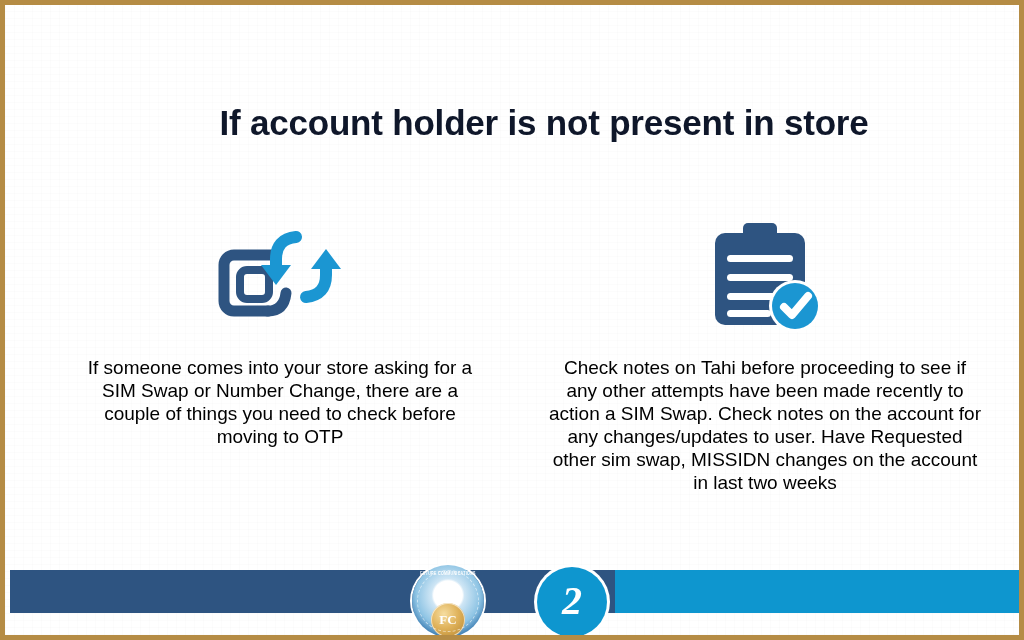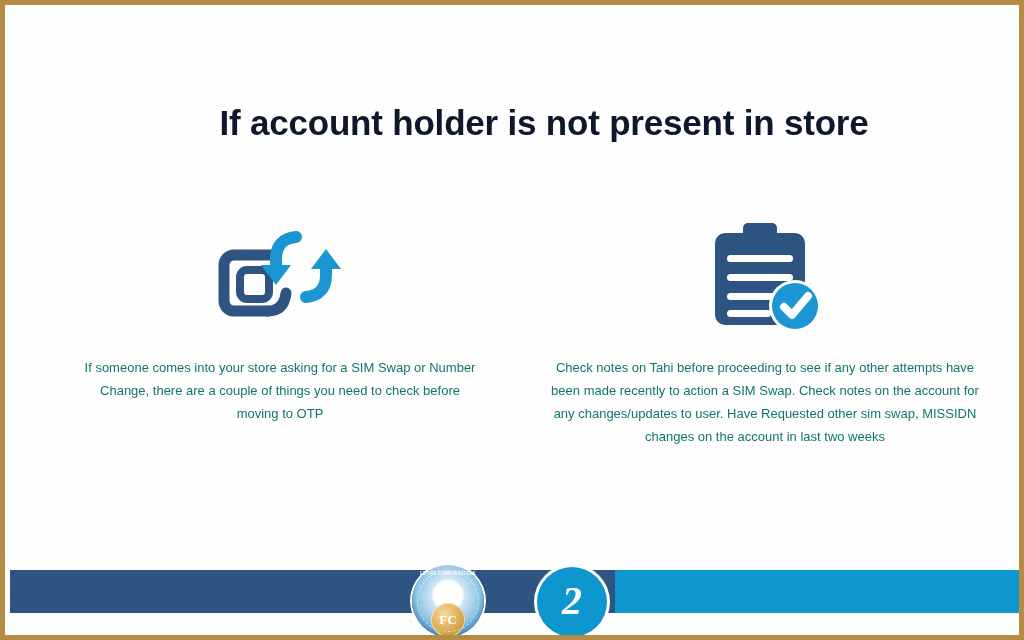--- a/index.html
+++ b/index.html
@@ -68,9 +68,9 @@
   .body-text {
     margin-top: 16px;
     text-align: center;
-    font-size: 13px;
+    font-size: 19px;
     line-height: 23px;
-    color: #0f766e;
+    color: #000000;
   }
   .col-left .body-text  { padding: 0 22px; }
   .col-right .body-text { padding: 0 4px; }

